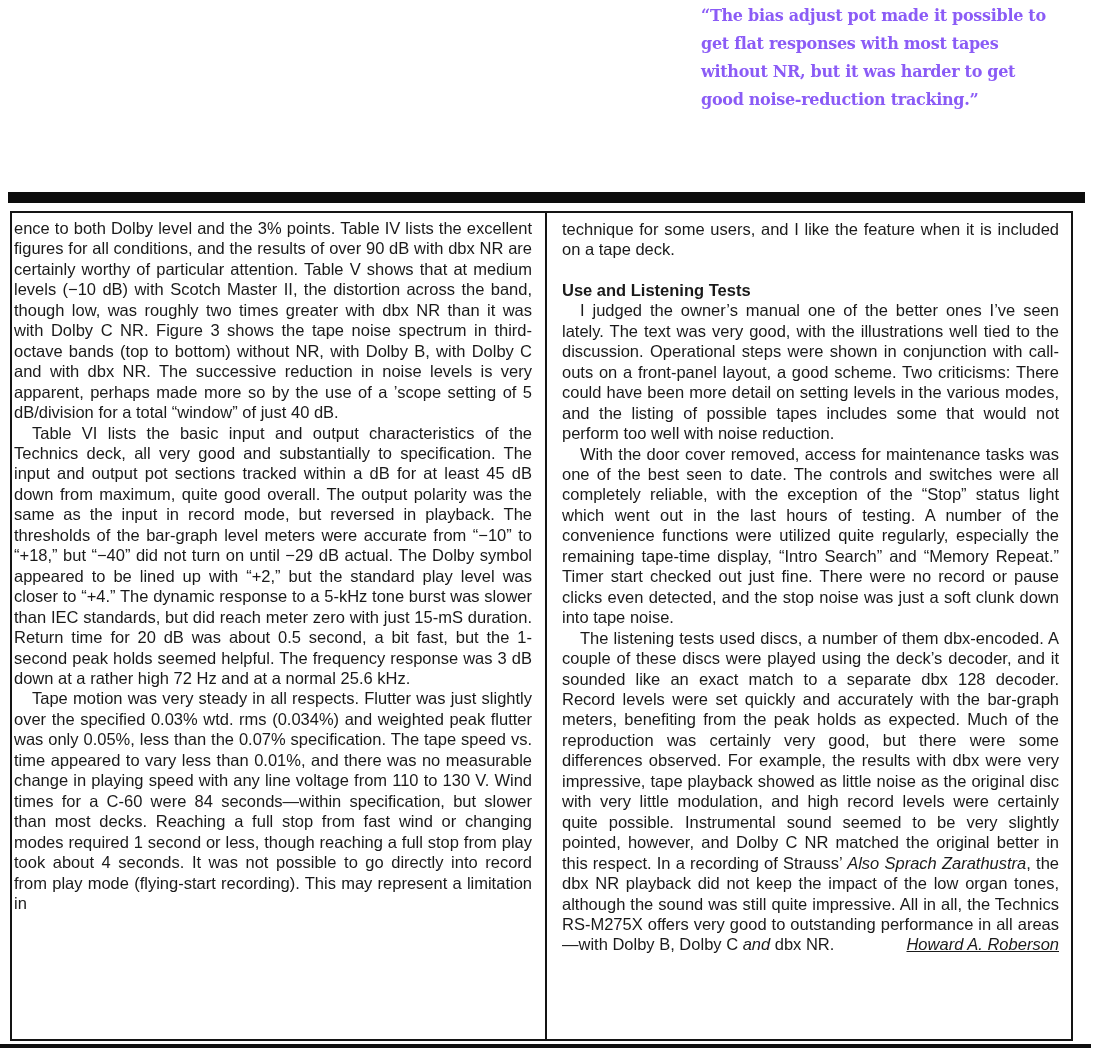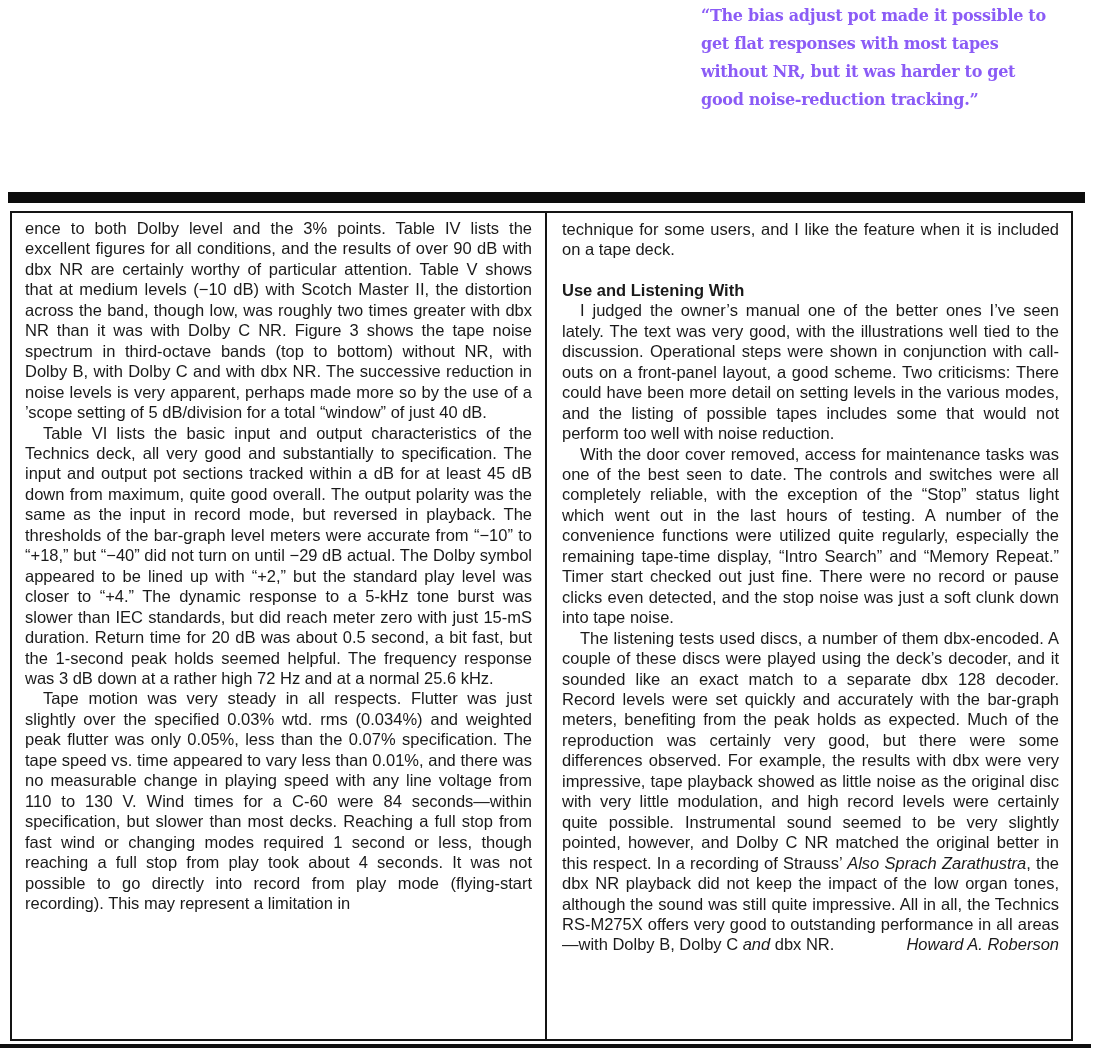--- a/index.html
+++ b/index.html
@@ -54,7 +54,7 @@
   }
   .col-left {
     width: 535px;
-    padding: 5px 13px 4px 13px;
+    padding: 5px 13px 4px 2px;
     border-right: 2px solid #141414;
   }
   .col-right {

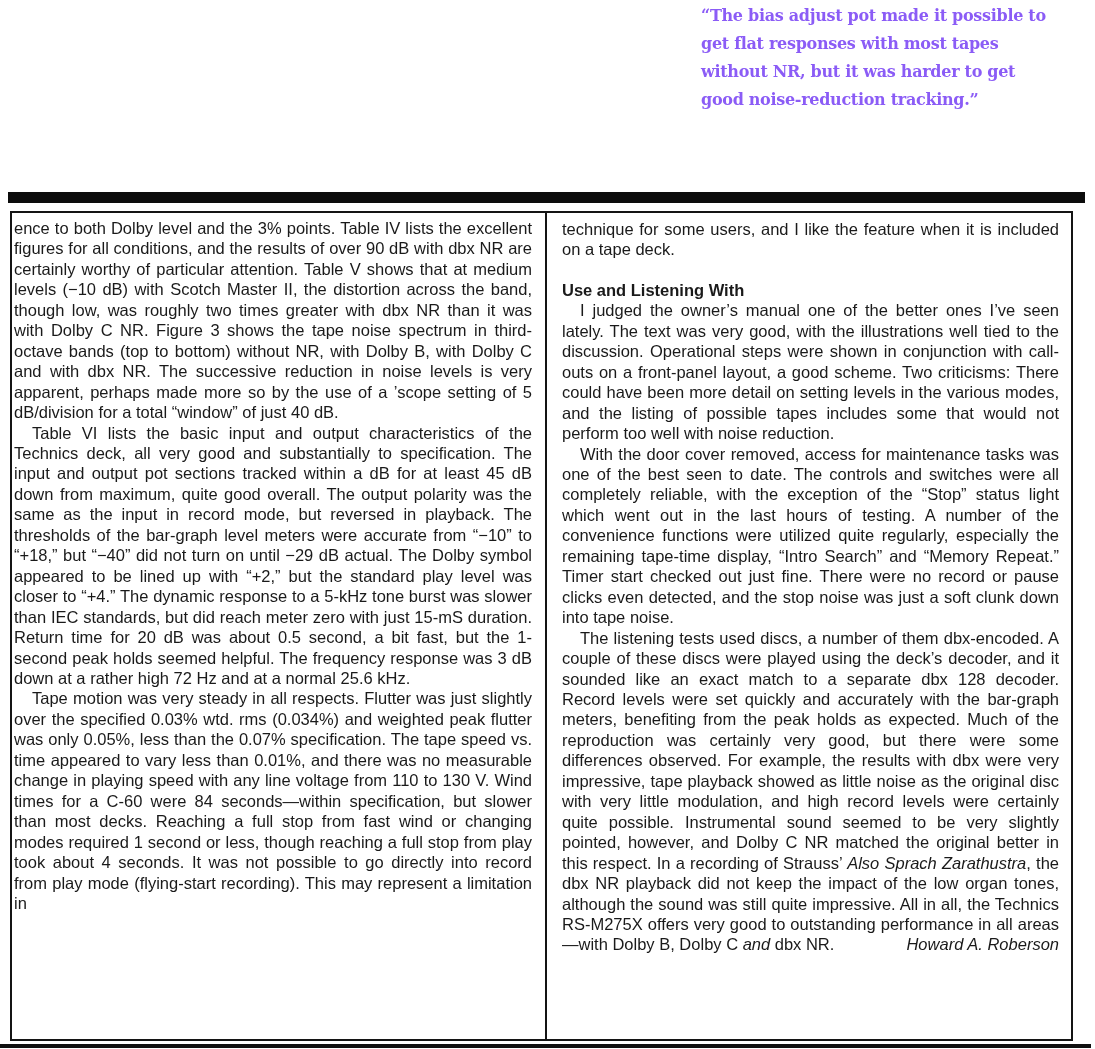--- a/index.html
+++ b/index.html
@@ -96,7 +96,7 @@
       </div>
     <div class="col col-right">
         <p class=""><span>technique for some users, and I like the feature when it is included on a tape deck.</span></p>
-        <p class="heading"><span>Use and Listening With</span></p>
+        <p class="heading"><span>Use and Listening Tests</span></p>
         <p class=" indent"><span>I judged the owner’s manual one of the better ones I’ve seen lately. The text was very good, with the illustrations well tied to the discussion. Operational steps were shown in conjunction with call-outs on a front-panel layout, a good scheme. Two criticisms: There could have been more detail on setting levels in the various modes, and the listing of possible tapes includes some that would not perform too well with noise reduction.</span></p>
         <p class=" indent"><span>With the door cover removed, access for maintenance tasks was one of the best seen to date. The controls and switches were all completely reliable, with the exception of the “Stop” status light which went out in the last hours of testing. A number of the convenience functions were utilized quite regularly, especially the remaining tape-time display, “Intro Search” and “Memory Repeat.” Timer start checked out just fine. There were no record or pause clicks even detected, and the stop noise was just a soft clunk down into tape noise.</span></p>
         <p class=" indent"><span>The listening tests used discs, a number of them dbx-encoded. A couple of these discs were played using the deck’s decoder, and it sounded like an exact match to a separate dbx 128 decoder. Record levels were set quickly and accurately with the bar-graph meters, benefiting from the peak holds as expected. Much of the reproduction was certainly very good, but there were some differences observed. For example, the results with dbx were very impressive, tape playback showed as little noise as the original disc with very little modulation, and high record levels were certainly quite possible. Instrumental sound seemed to be very slightly pointed, however, and Dolby C NR matched the original better in this respect. In a recording of Strauss’ </span><span style="font-style: italic;">Also Sprach Zarathustra</span><span>, the dbx NR playback did not keep the impact of the low organ tones, although the sound was still quite impressive. All in all, the Technics RS-M275X offers very good to outstanding performance in all areas—with Dolby B, Dolby C </span><span style="font-style: italic;">and</span><span> dbx NR.</span><span class="byline" style="font-style: italic;">Howard A. Roberson</span></p>

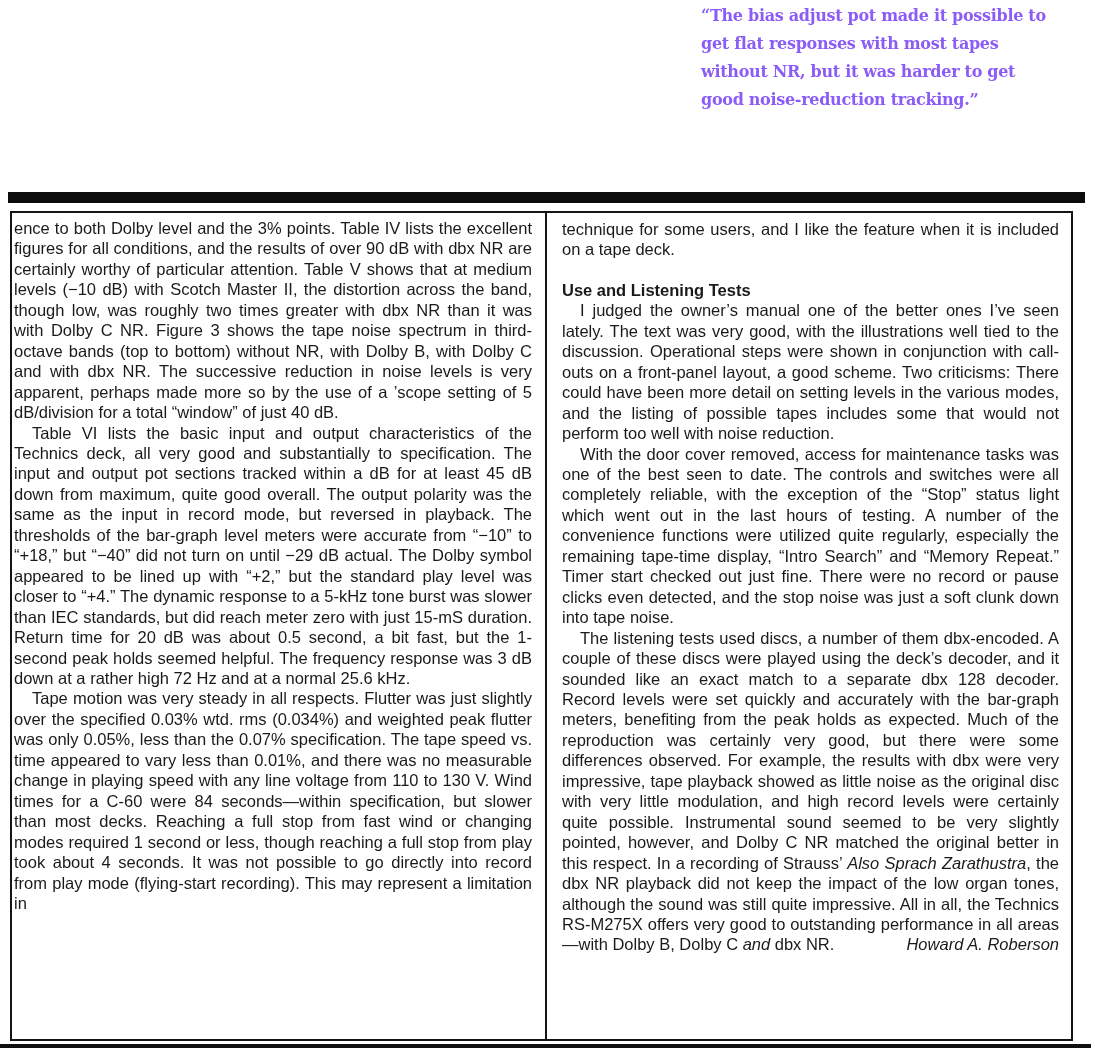--- a/index.html
+++ b/index.html
@@ -69,7 +69,7 @@
     text-align: left;
     text-indent: 0;
   }
-  .byline { float: right; font-style: italic; }
+  .byline { float: right; font-style: italic; text-decoration: underline; }
   .bottom-rule {
     position: absolute;
     left: 0px;

